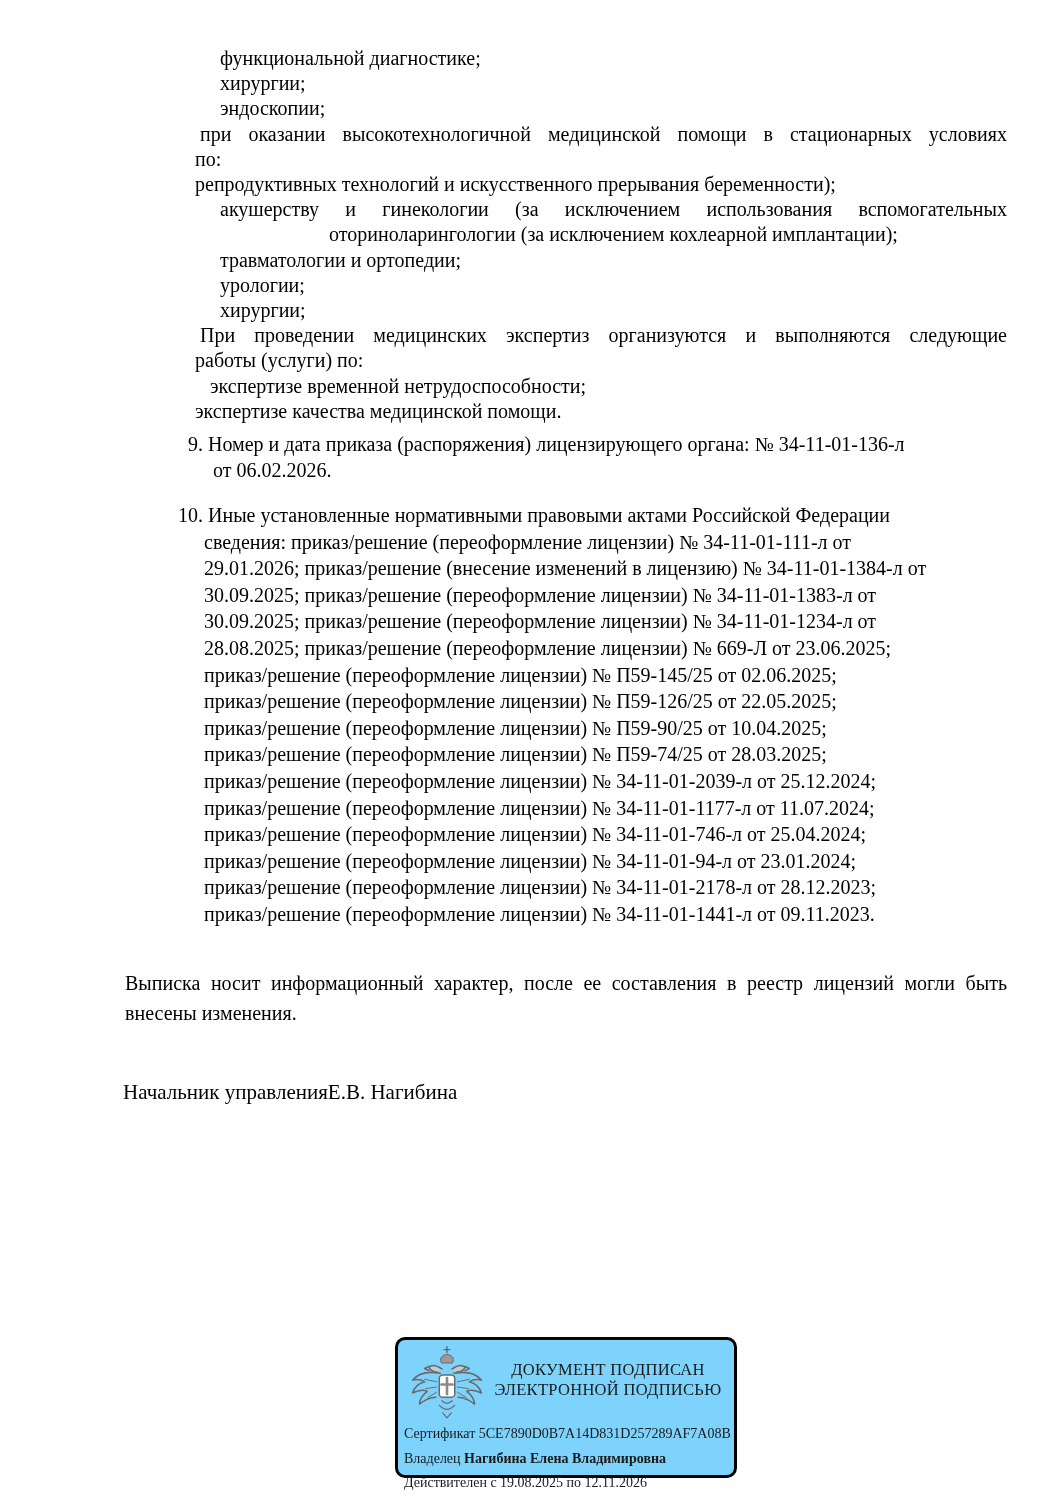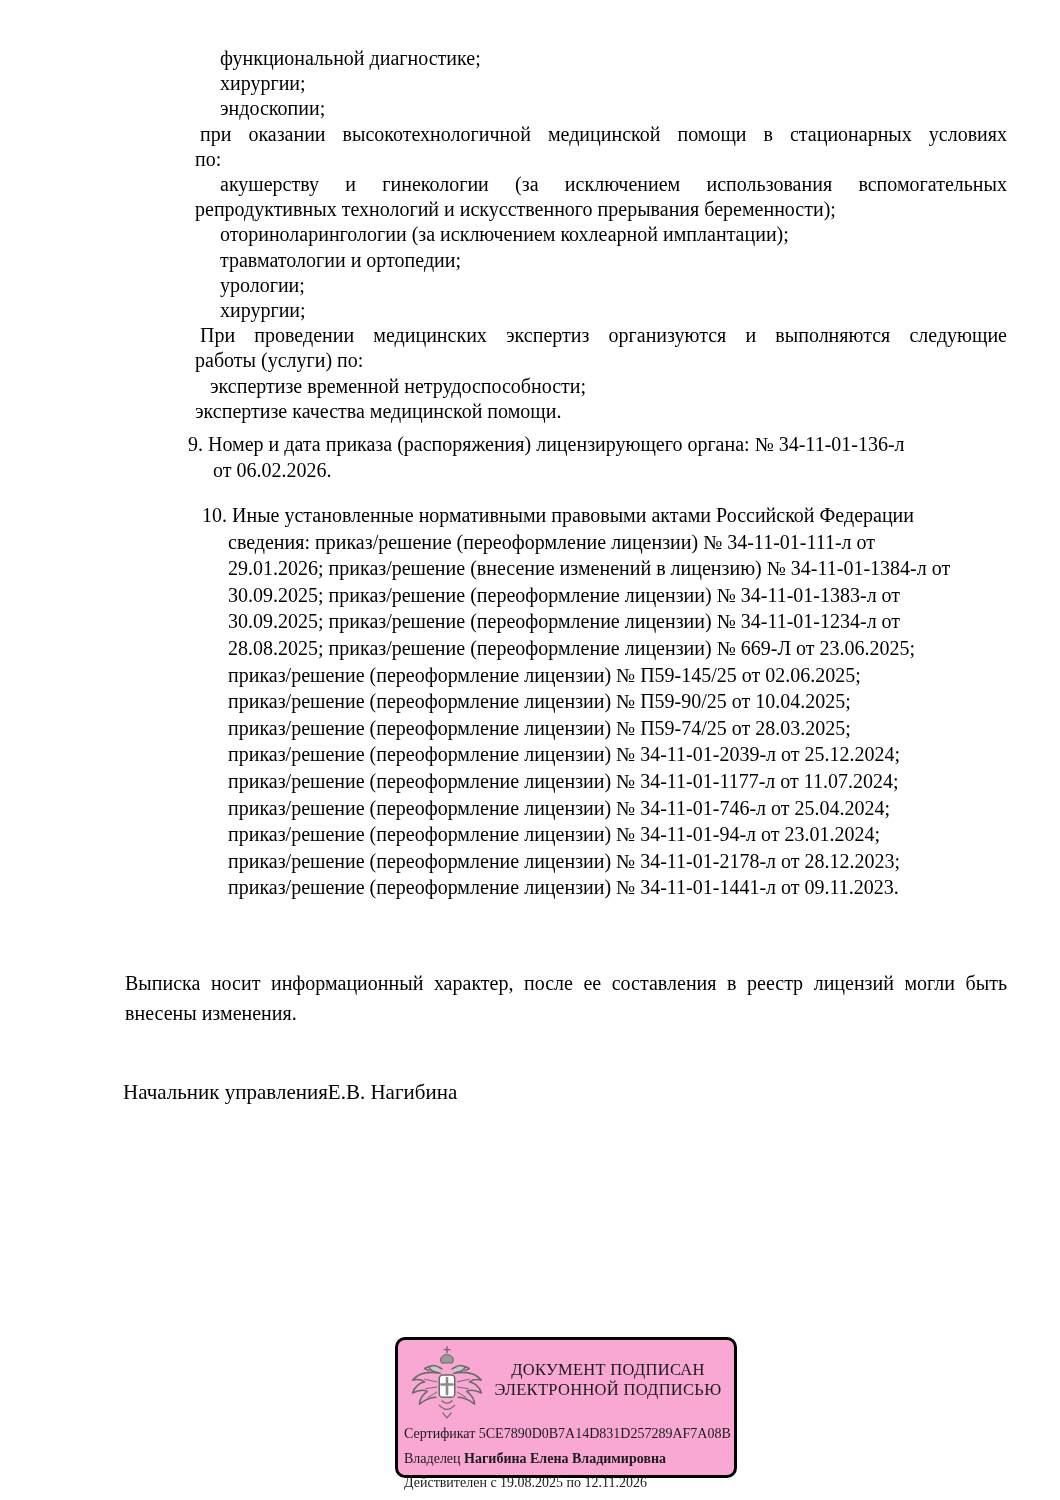--- a/index.html
+++ b/index.html
@@ -55,8 +55,8 @@
       <div class="line" style="margin-left: 25px;">эндоскопии;</div>
       <div class="line j" style="margin-left: 5px;">при оказании высокотехнологичной медицинской помощи в стационарных условиях</div>
       <div class="line">по:</div>
+      <div class="line">репродуктивных технологий и искусственного прерывания беременности);</div>
       <div class="line j" style="margin-left: 25px;">акушерству и гинекологии (за исключением использования вспомогательных</div>
-      <div class="line">репродуктивных технологий и искусственного прерывания беременности);</div>
       <div class="line" style="margin-left: 25px;">оториноларингологии (за исключением кохлеарной имплантации);</div>
       <div class="line" style="margin-left: 25px;">травматологии и ортопедии;</div>
       <div class="line" style="margin-left: 25px;">урологии;</div>

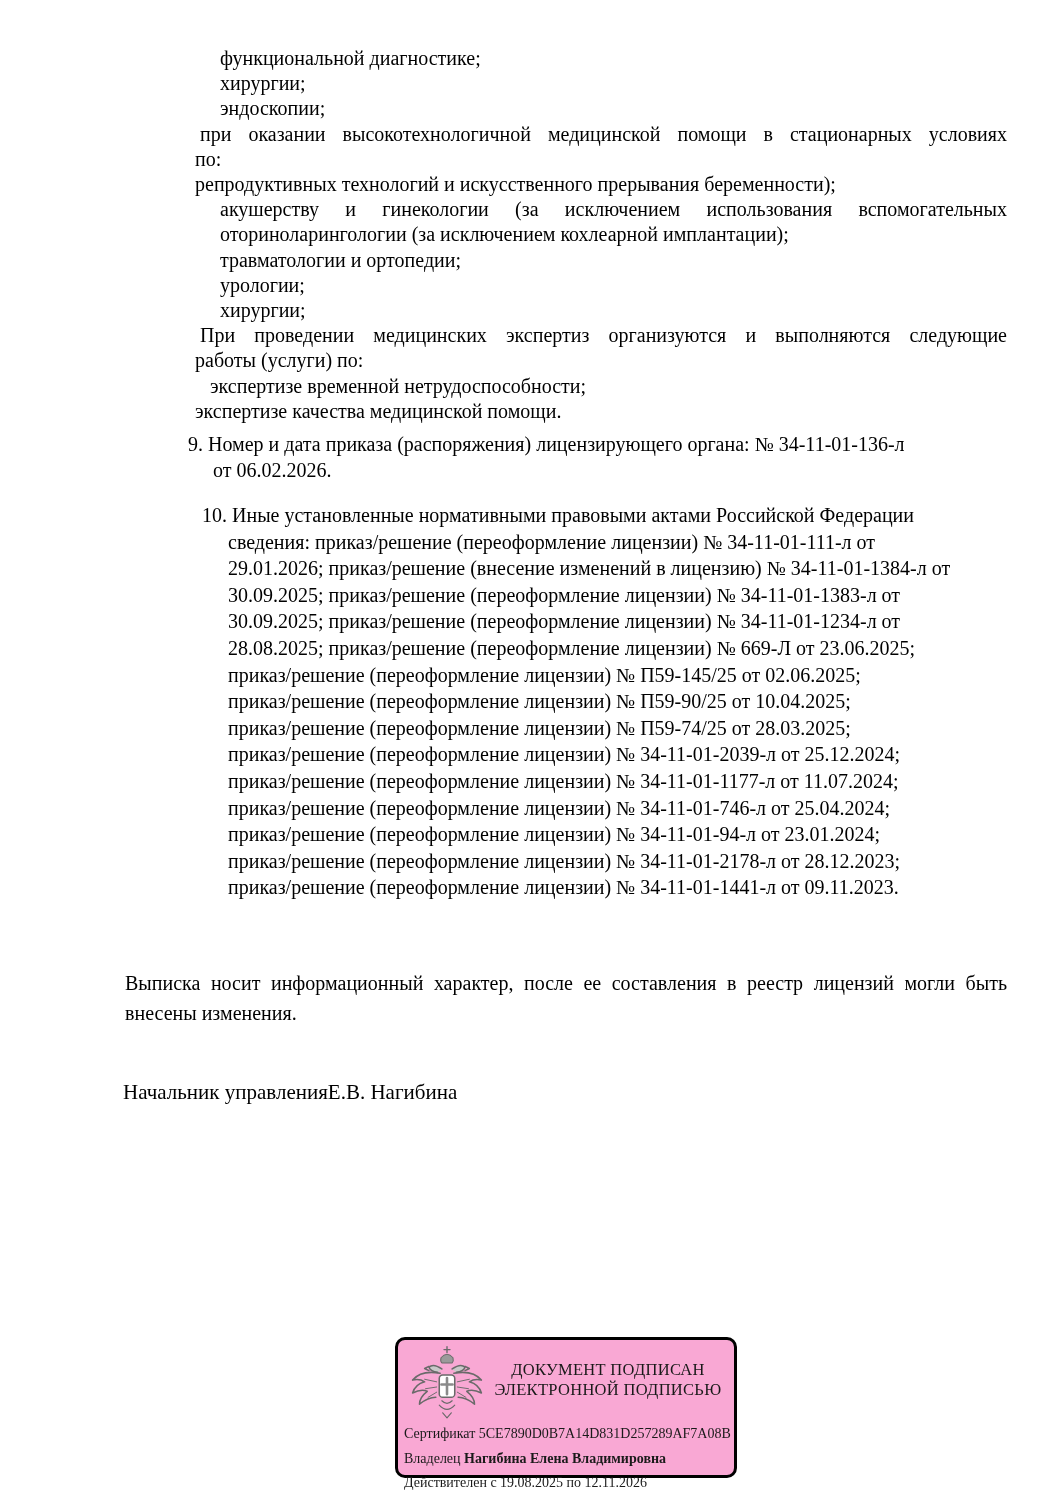--- a/index.html
+++ b/index.html
@@ -57,7 +57,7 @@
       <div class="line">по:</div>
       <div class="line">репродуктивных технологий и искусственного прерывания беременности);</div>
       <div class="line j" style="margin-left: 25px;">акушерству и гинекологии (за исключением использования вспомогательных</div>
-      <div class="line" style="margin-left: 25px;">оториноларингологии (за исключением кохлеарной имплантации);</div>
+      <div class="line" style="margin-left: 25px; text-align: center;">оториноларингологии (за исключением кохлеарной имплантации);</div>
       <div class="line" style="margin-left: 25px;">травматологии и ортопедии;</div>
       <div class="line" style="margin-left: 25px;">урологии;</div>
       <div class="line" style="margin-left: 25px;">хирургии;</div>

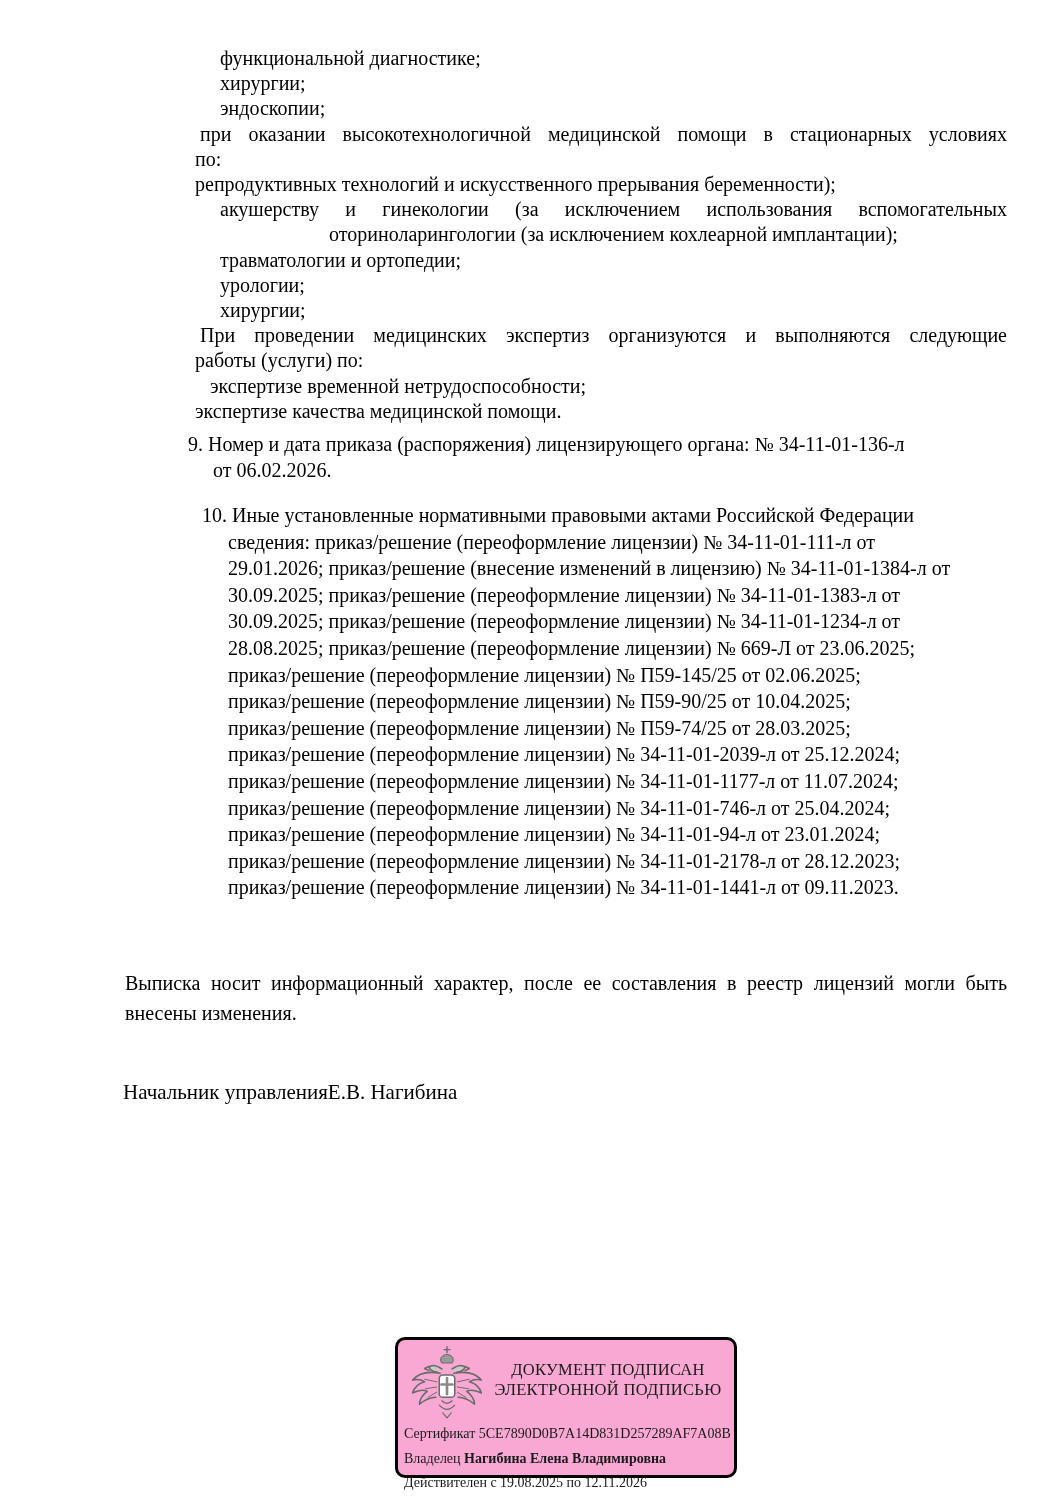--- a/index.html
+++ b/index.html
@@ -17,7 +17,7 @@
   .line.j{white-space:normal;text-align:justify;text-align-last:justify;}
   #svc{left:195px;top:46px;width:812px;line-height:25.2px;}
   #item9{left:213px;top:431px;width:794px;line-height:26px;}
-  #item10{left:228px;top:502px;width:794px;line-height:26.6px;}
+  #item10{left:204px;top:502px;width:794px;line-height:26.6px;}
   #note{left:125px;top:968px;width:882px;line-height:30px;}
   #sigrow{
     left:123px;top:1080px;width:814px;

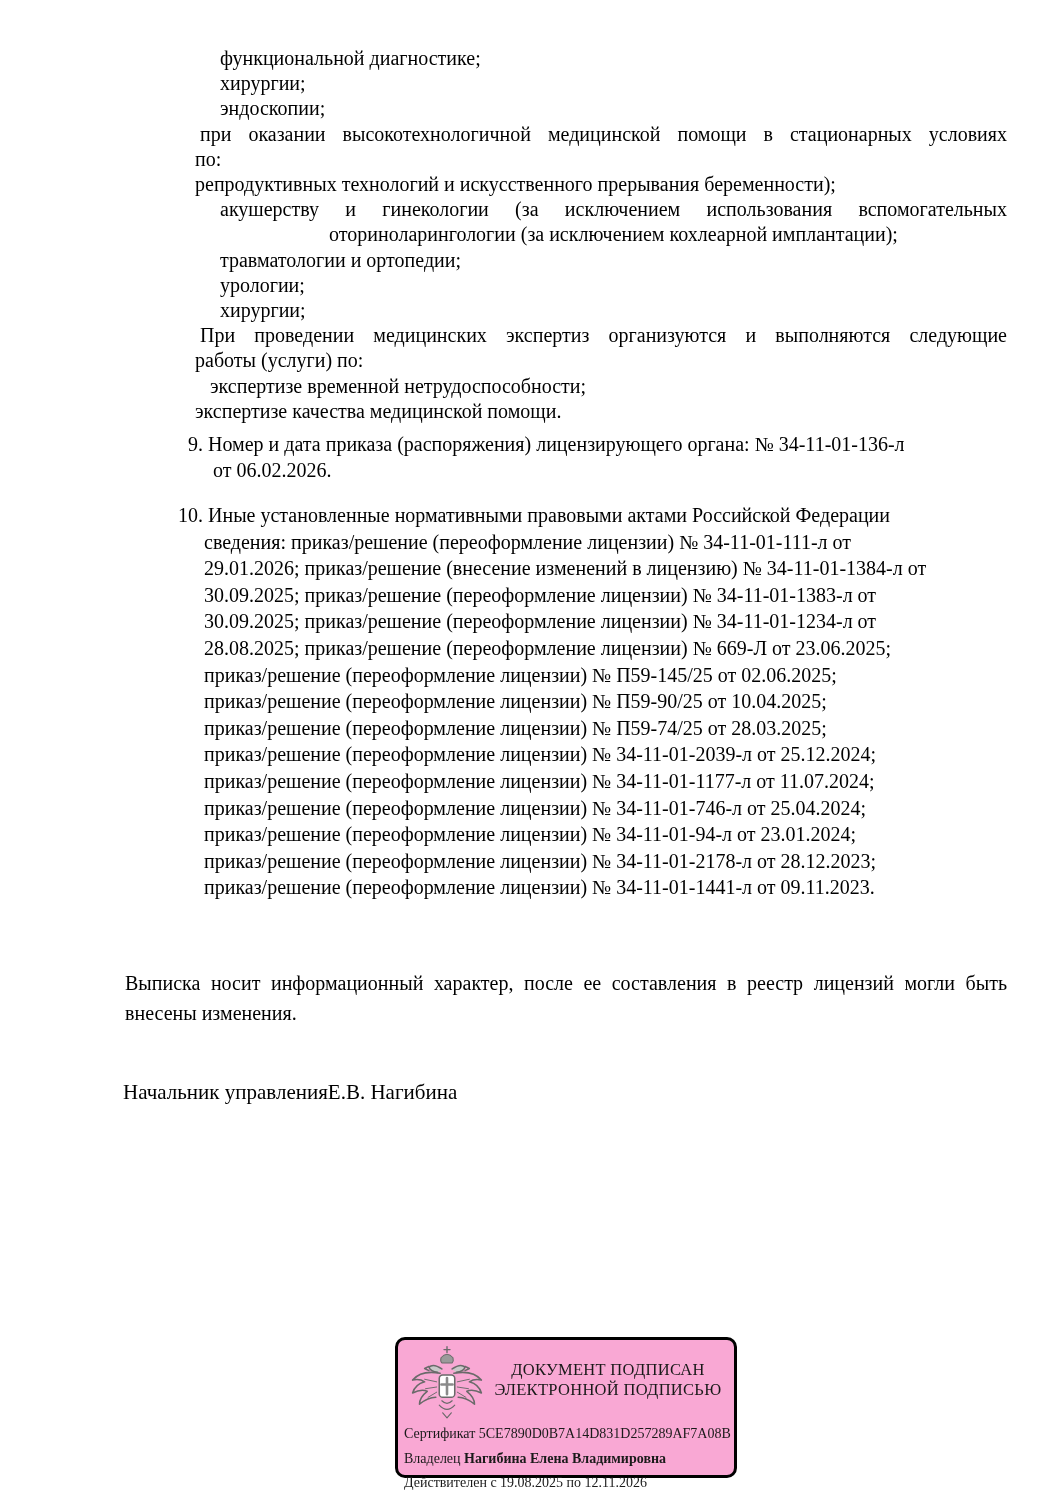--- a/index.html
+++ b/index.html
@@ -80,6 +80,7 @@
       <div class="line">30.09.2025; приказ/решение (переоформление лицензии) № 34-11-01-1234-л от</div>
       <div class="line">28.08.2025; приказ/решение (переоформление лицензии) № 669-Л от 23.06.2025;</div>
       <div class="line">приказ/решение (переоформление лицензии) № П59-145/25 от 02.06.2025;</div>
+      <div class="line">приказ/решение (переоформление лицензии) № П59-126/25 от 22.05.2025;</div>
       <div class="line">приказ/решение (переоформление лицензии) № П59-90/25 от 10.04.2025;</div>
       <div class="line">приказ/решение (переоформление лицензии) № П59-74/25 от 28.03.2025;</div>
       <div class="line">приказ/решение (переоформление лицензии) № 34-11-01-2039-л от 25.12.2024;</div>

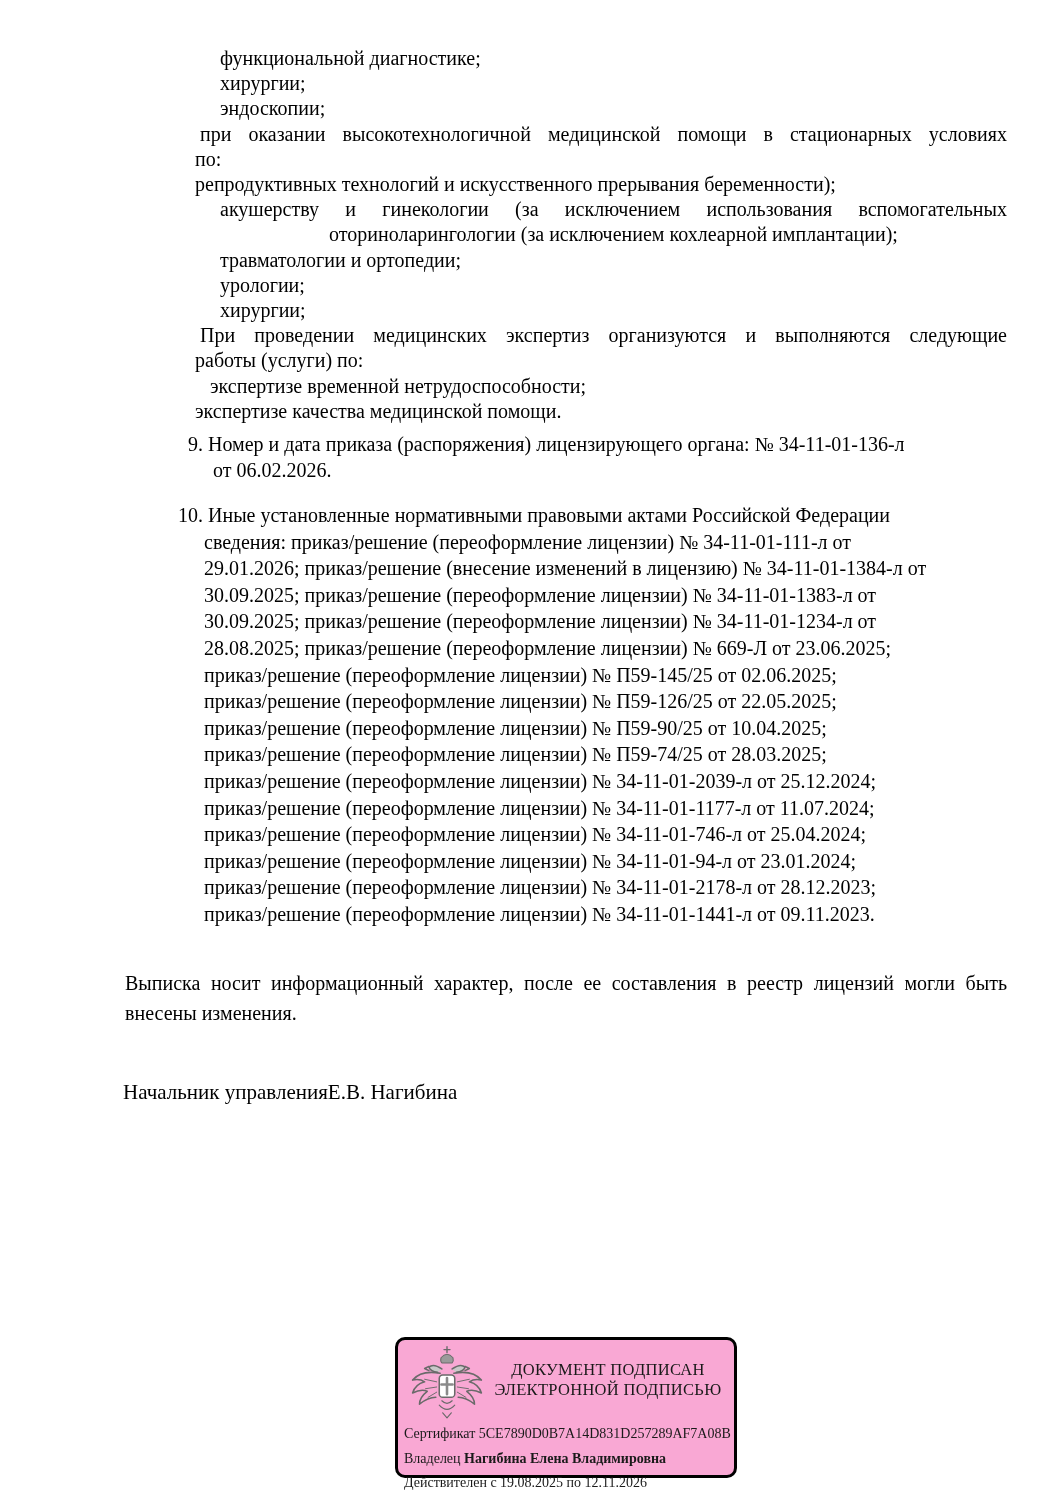--- a/index.html
+++ b/index.html
@@ -29,7 +29,7 @@
     left:395px;top:1337px;width:342px;height:141px;
     border:3px solid #000;border-radius:10px;
     box-sizing:border-box;
-    background:#f9a8d4;
+    background:#7dd3fc;
     padding:6px 8px 4px 6px;
     color:#1a1a1a;
   }

